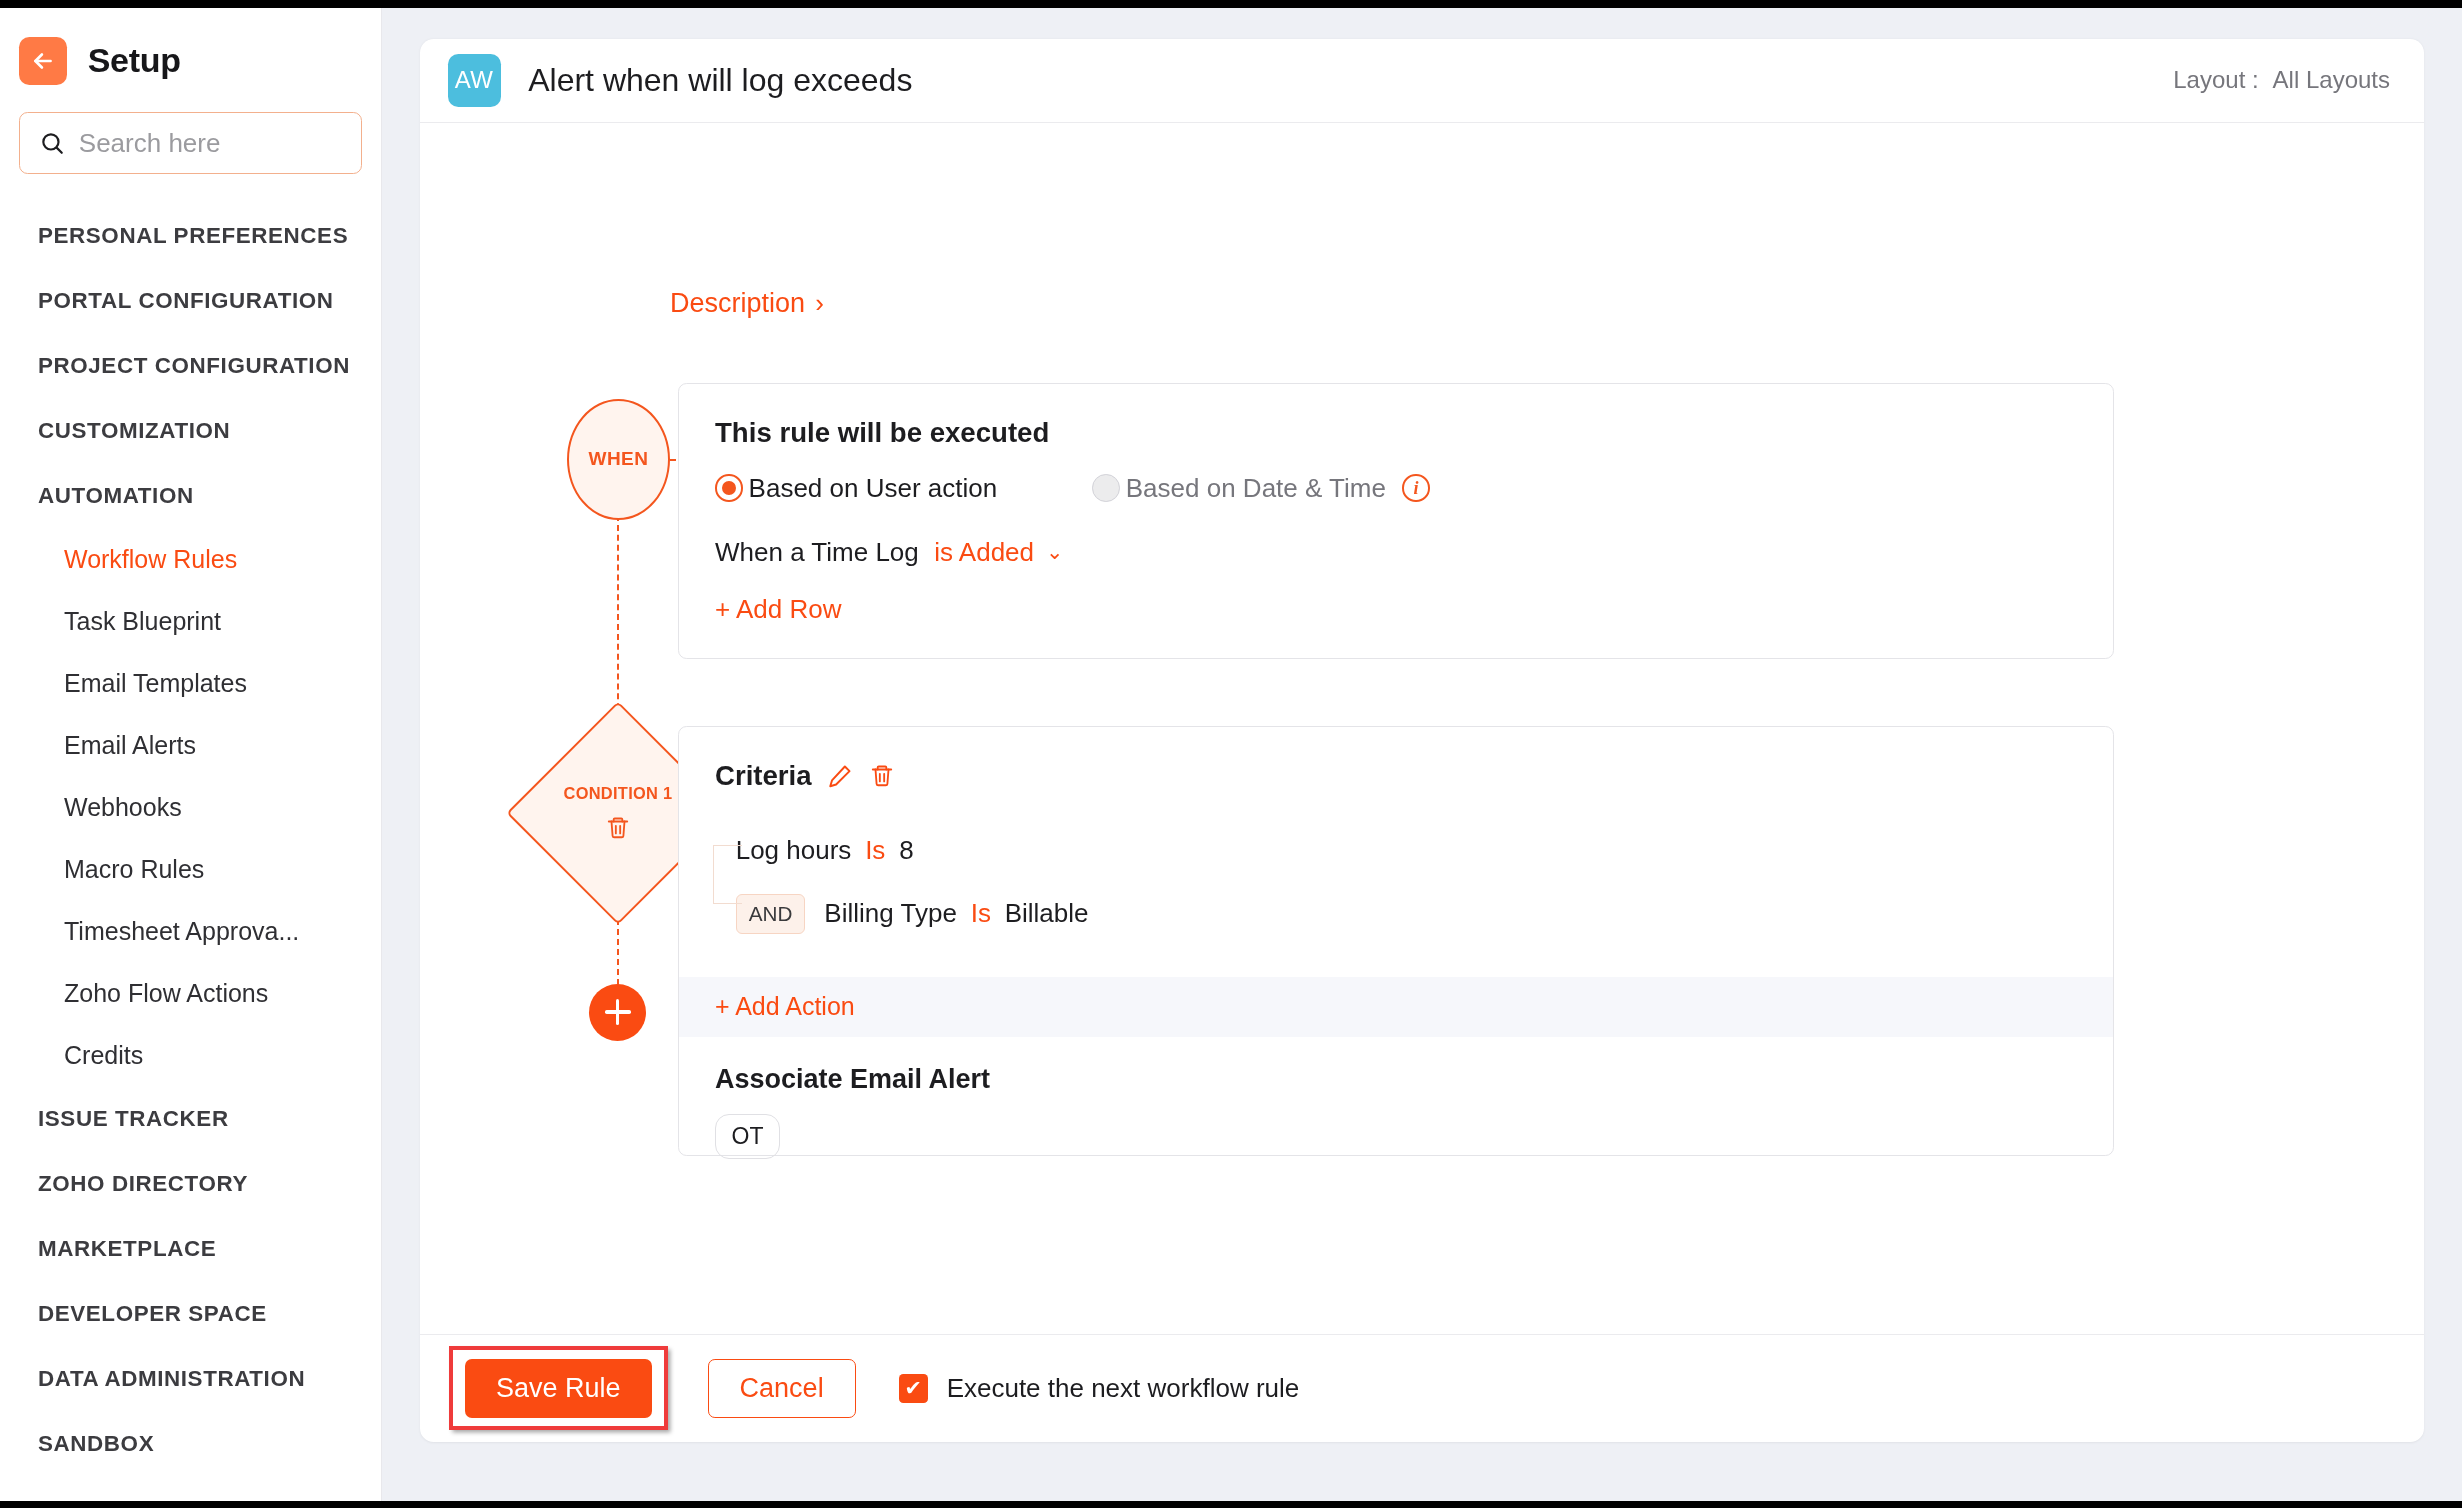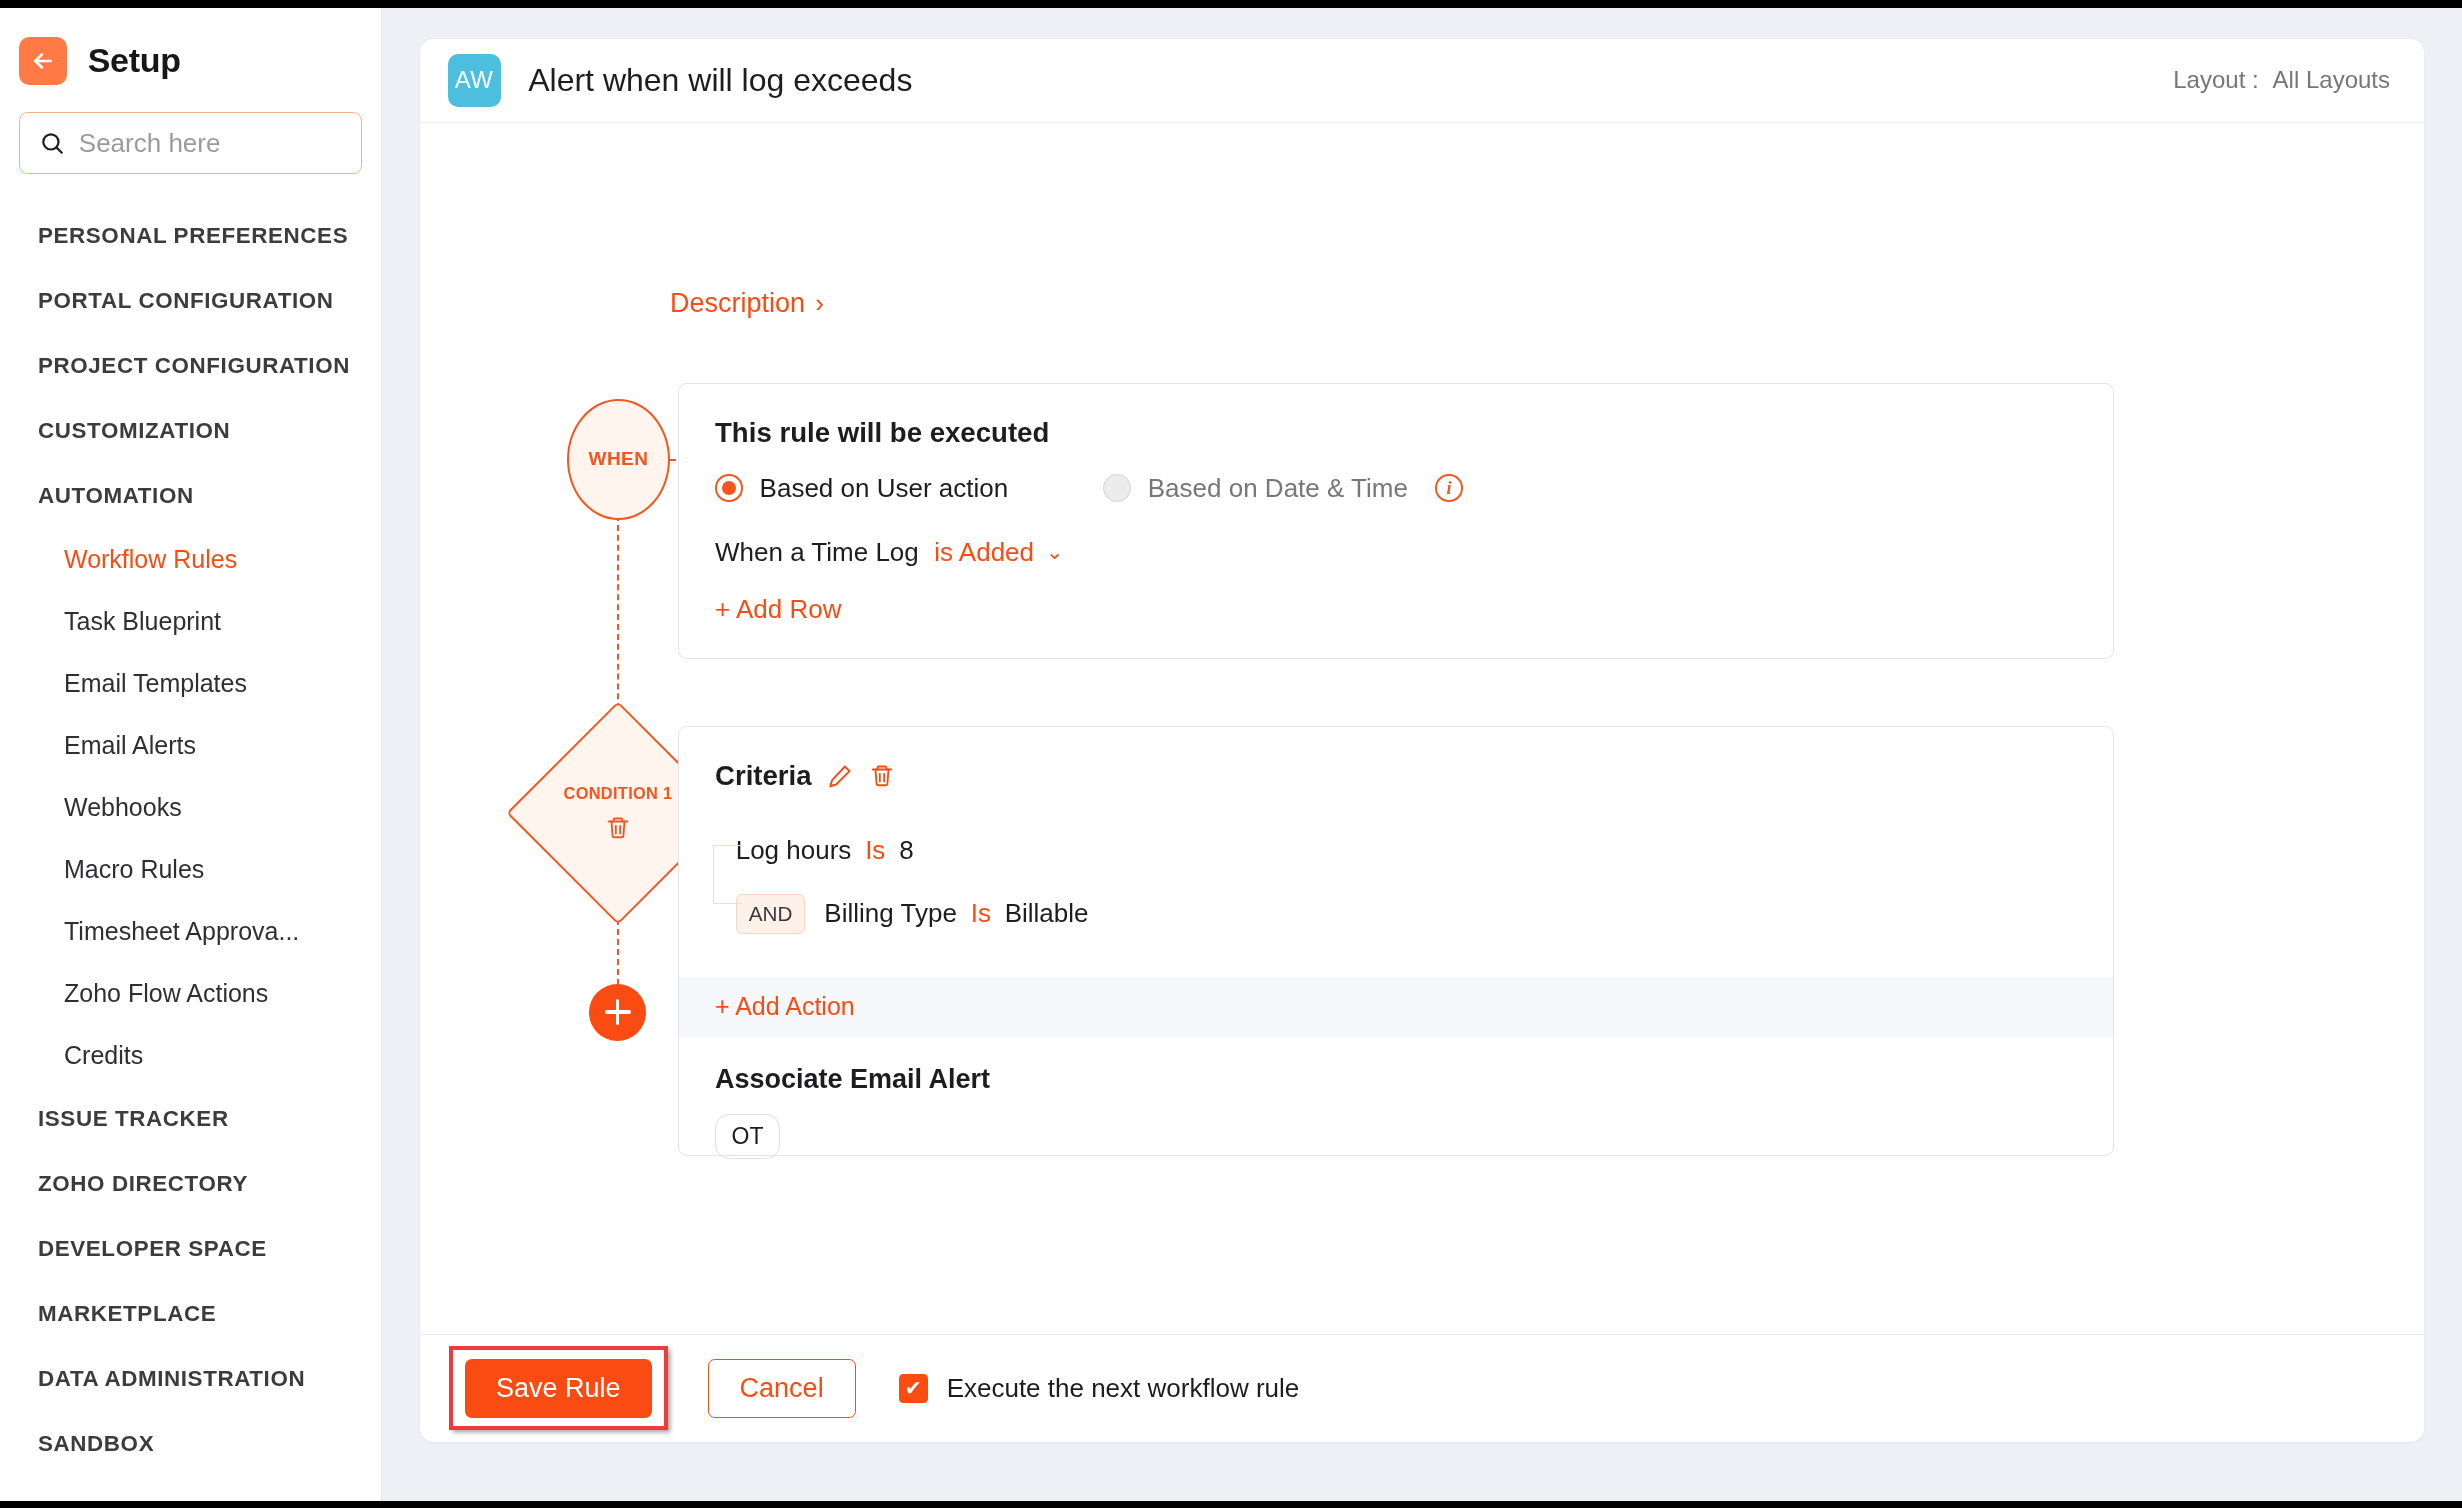--- a/index.html
+++ b/index.html
@@ -224,7 +224,7 @@
     display: flex; align-items: center;
     margin-top: 24px;
   }
-  .radio-opt { display: flex; align-items: center; gap: 17px; cursor: pointer; }
+  .radio-opt { display: flex; align-items: center; gap: 6px; cursor: pointer; }
   .radio-opt + .radio-opt { margin-left: 95px; }
   .rdo {
     width: 27.6px; height: 27.6px; border-radius: 50%;

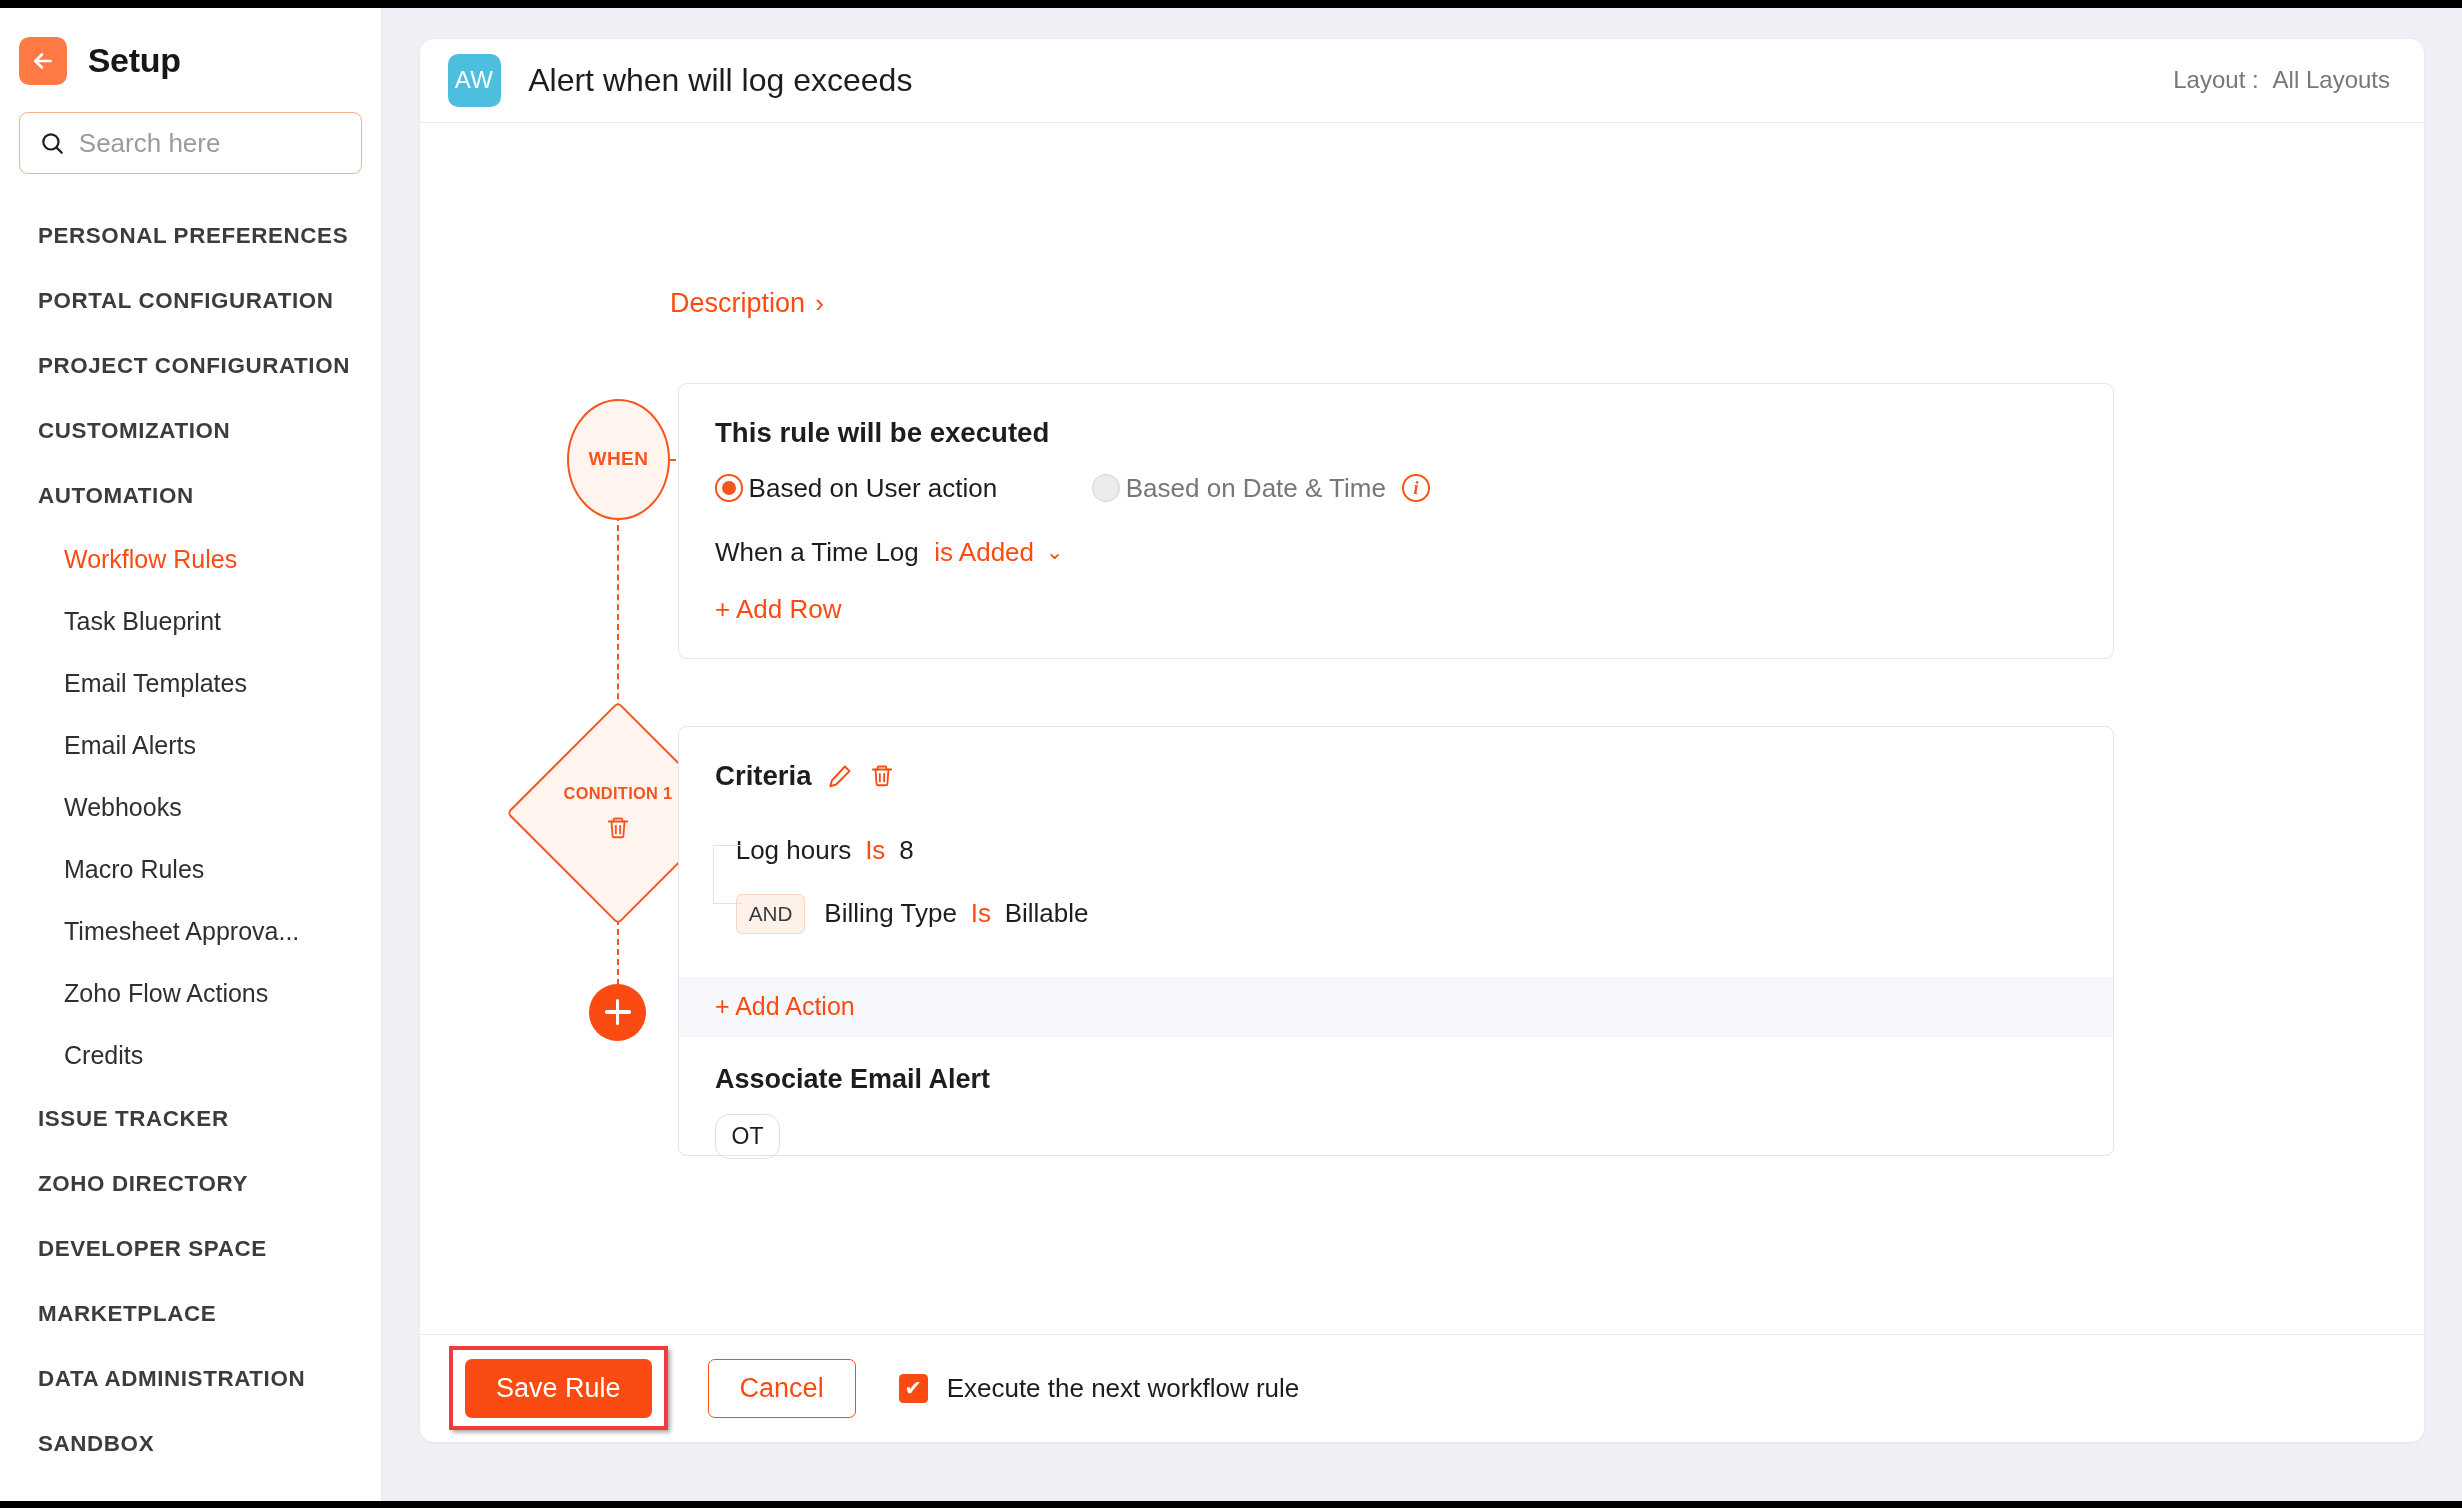--- a/index.html
+++ b/index.html
@@ -433,10 +433,10 @@
           <span>ZOHO DIRECTORY</span>
         </div>
       <div class="nav-group">
+          <span>MARKETPLACE</span>
+        </div>
+      <div class="nav-group">
           <span>DEVELOPER SPACE</span>
-        </div>
-      <div class="nav-group">
-          <span>MARKETPLACE</span>
         </div>
       <div class="nav-group">
           <span>DATA ADMINISTRATION</span>

